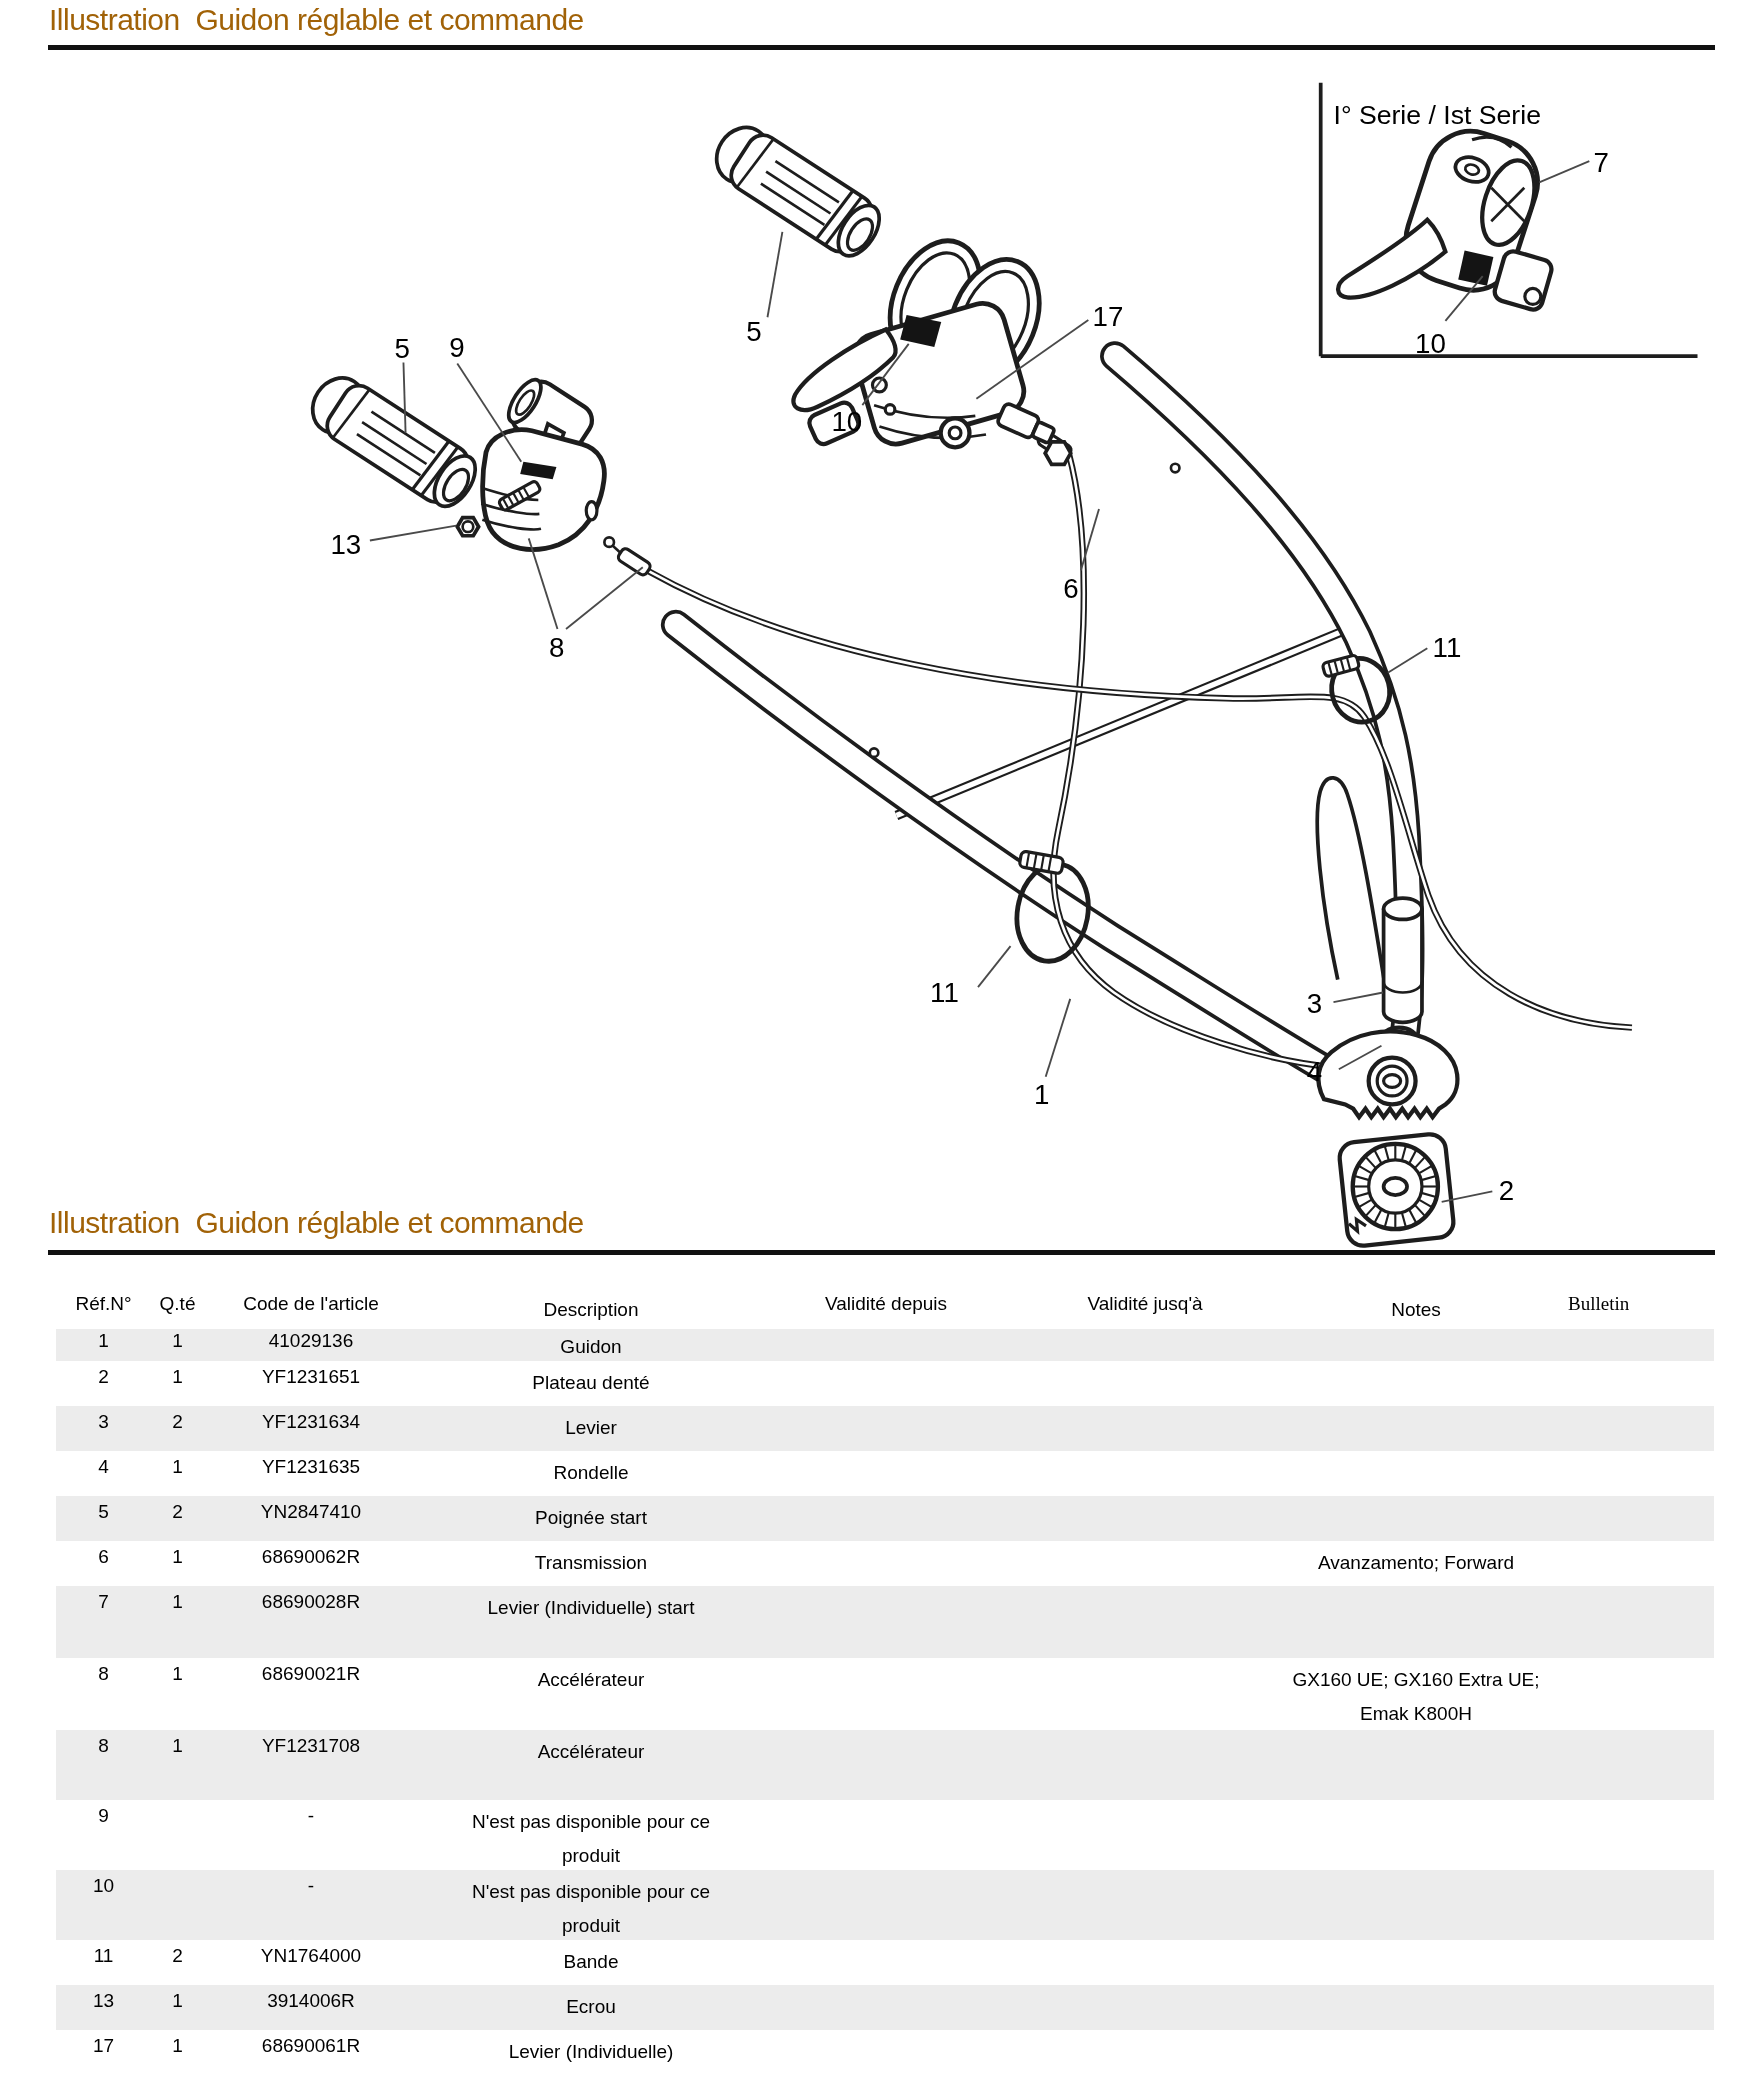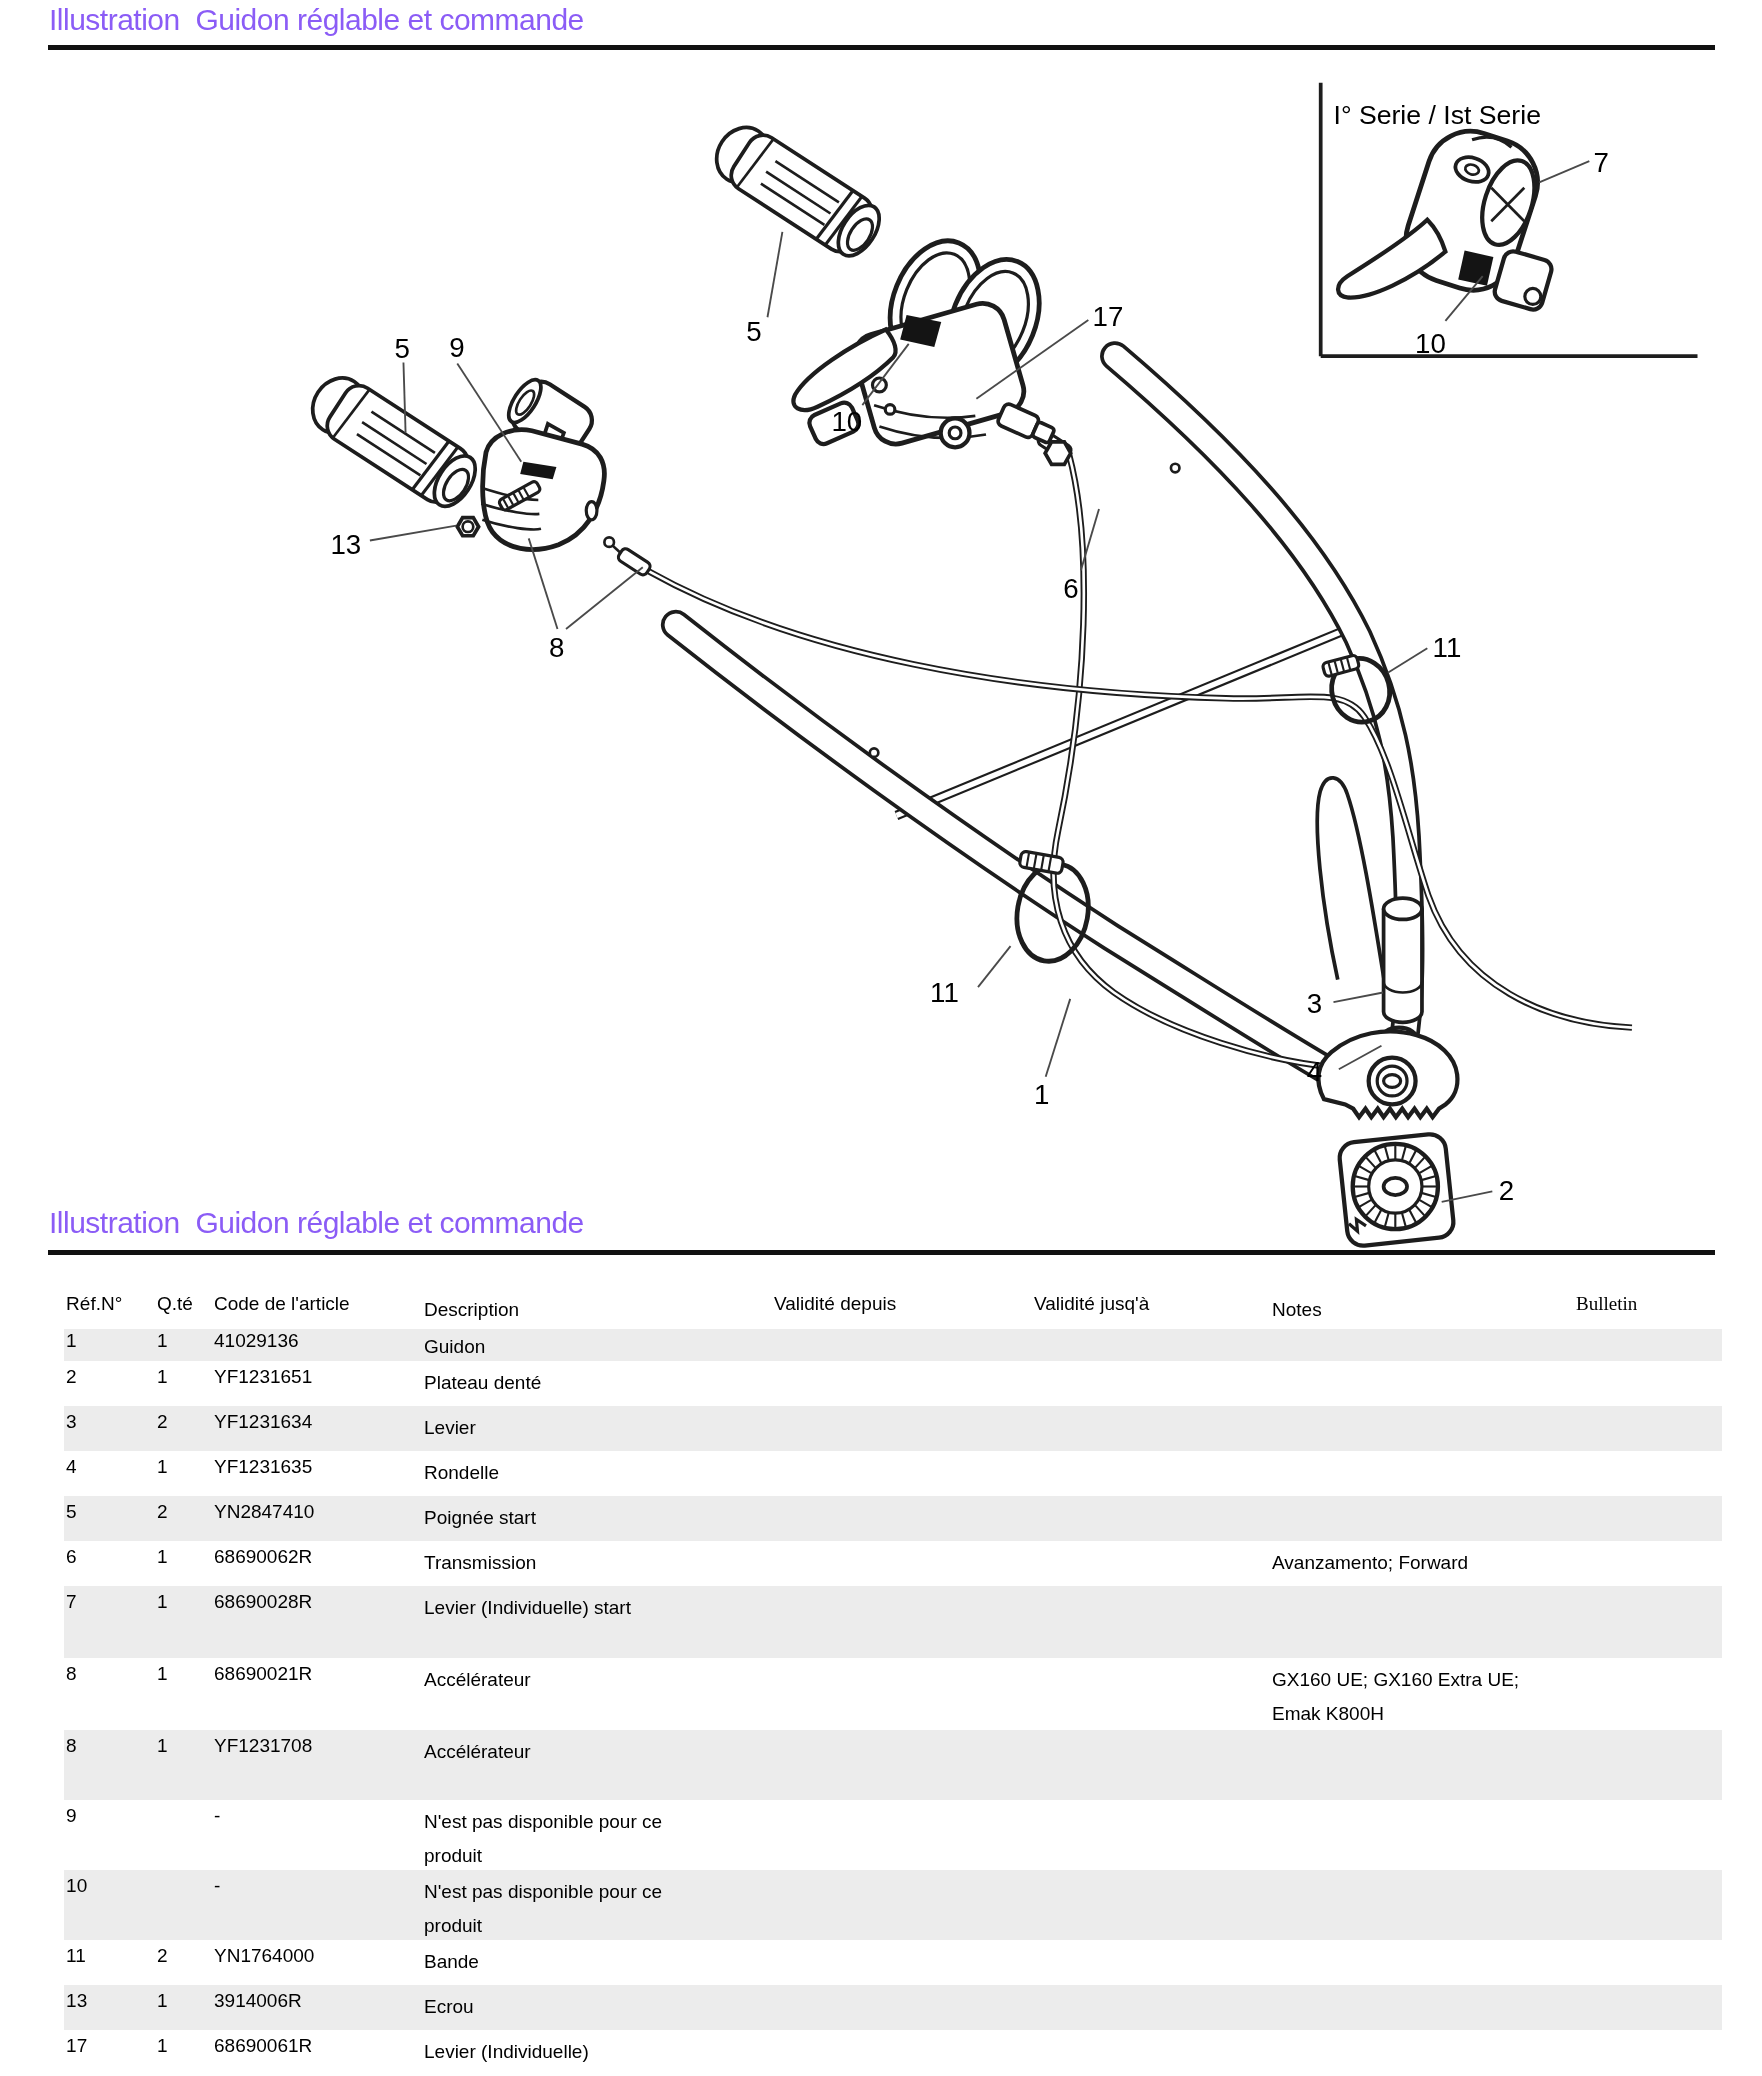--- a/index.html
+++ b/index.html
@@ -9,7 +9,7 @@
   }
   .pagetitle{
     position:absolute;left:49px;font-size:30px;letter-spacing:-0.5px;
-    white-space:pre;color:#8b5cf6;
+    white-space:pre;color:#a16207;
   }
   #title1{top:3.2px;}
   #title2{top:1206px;}

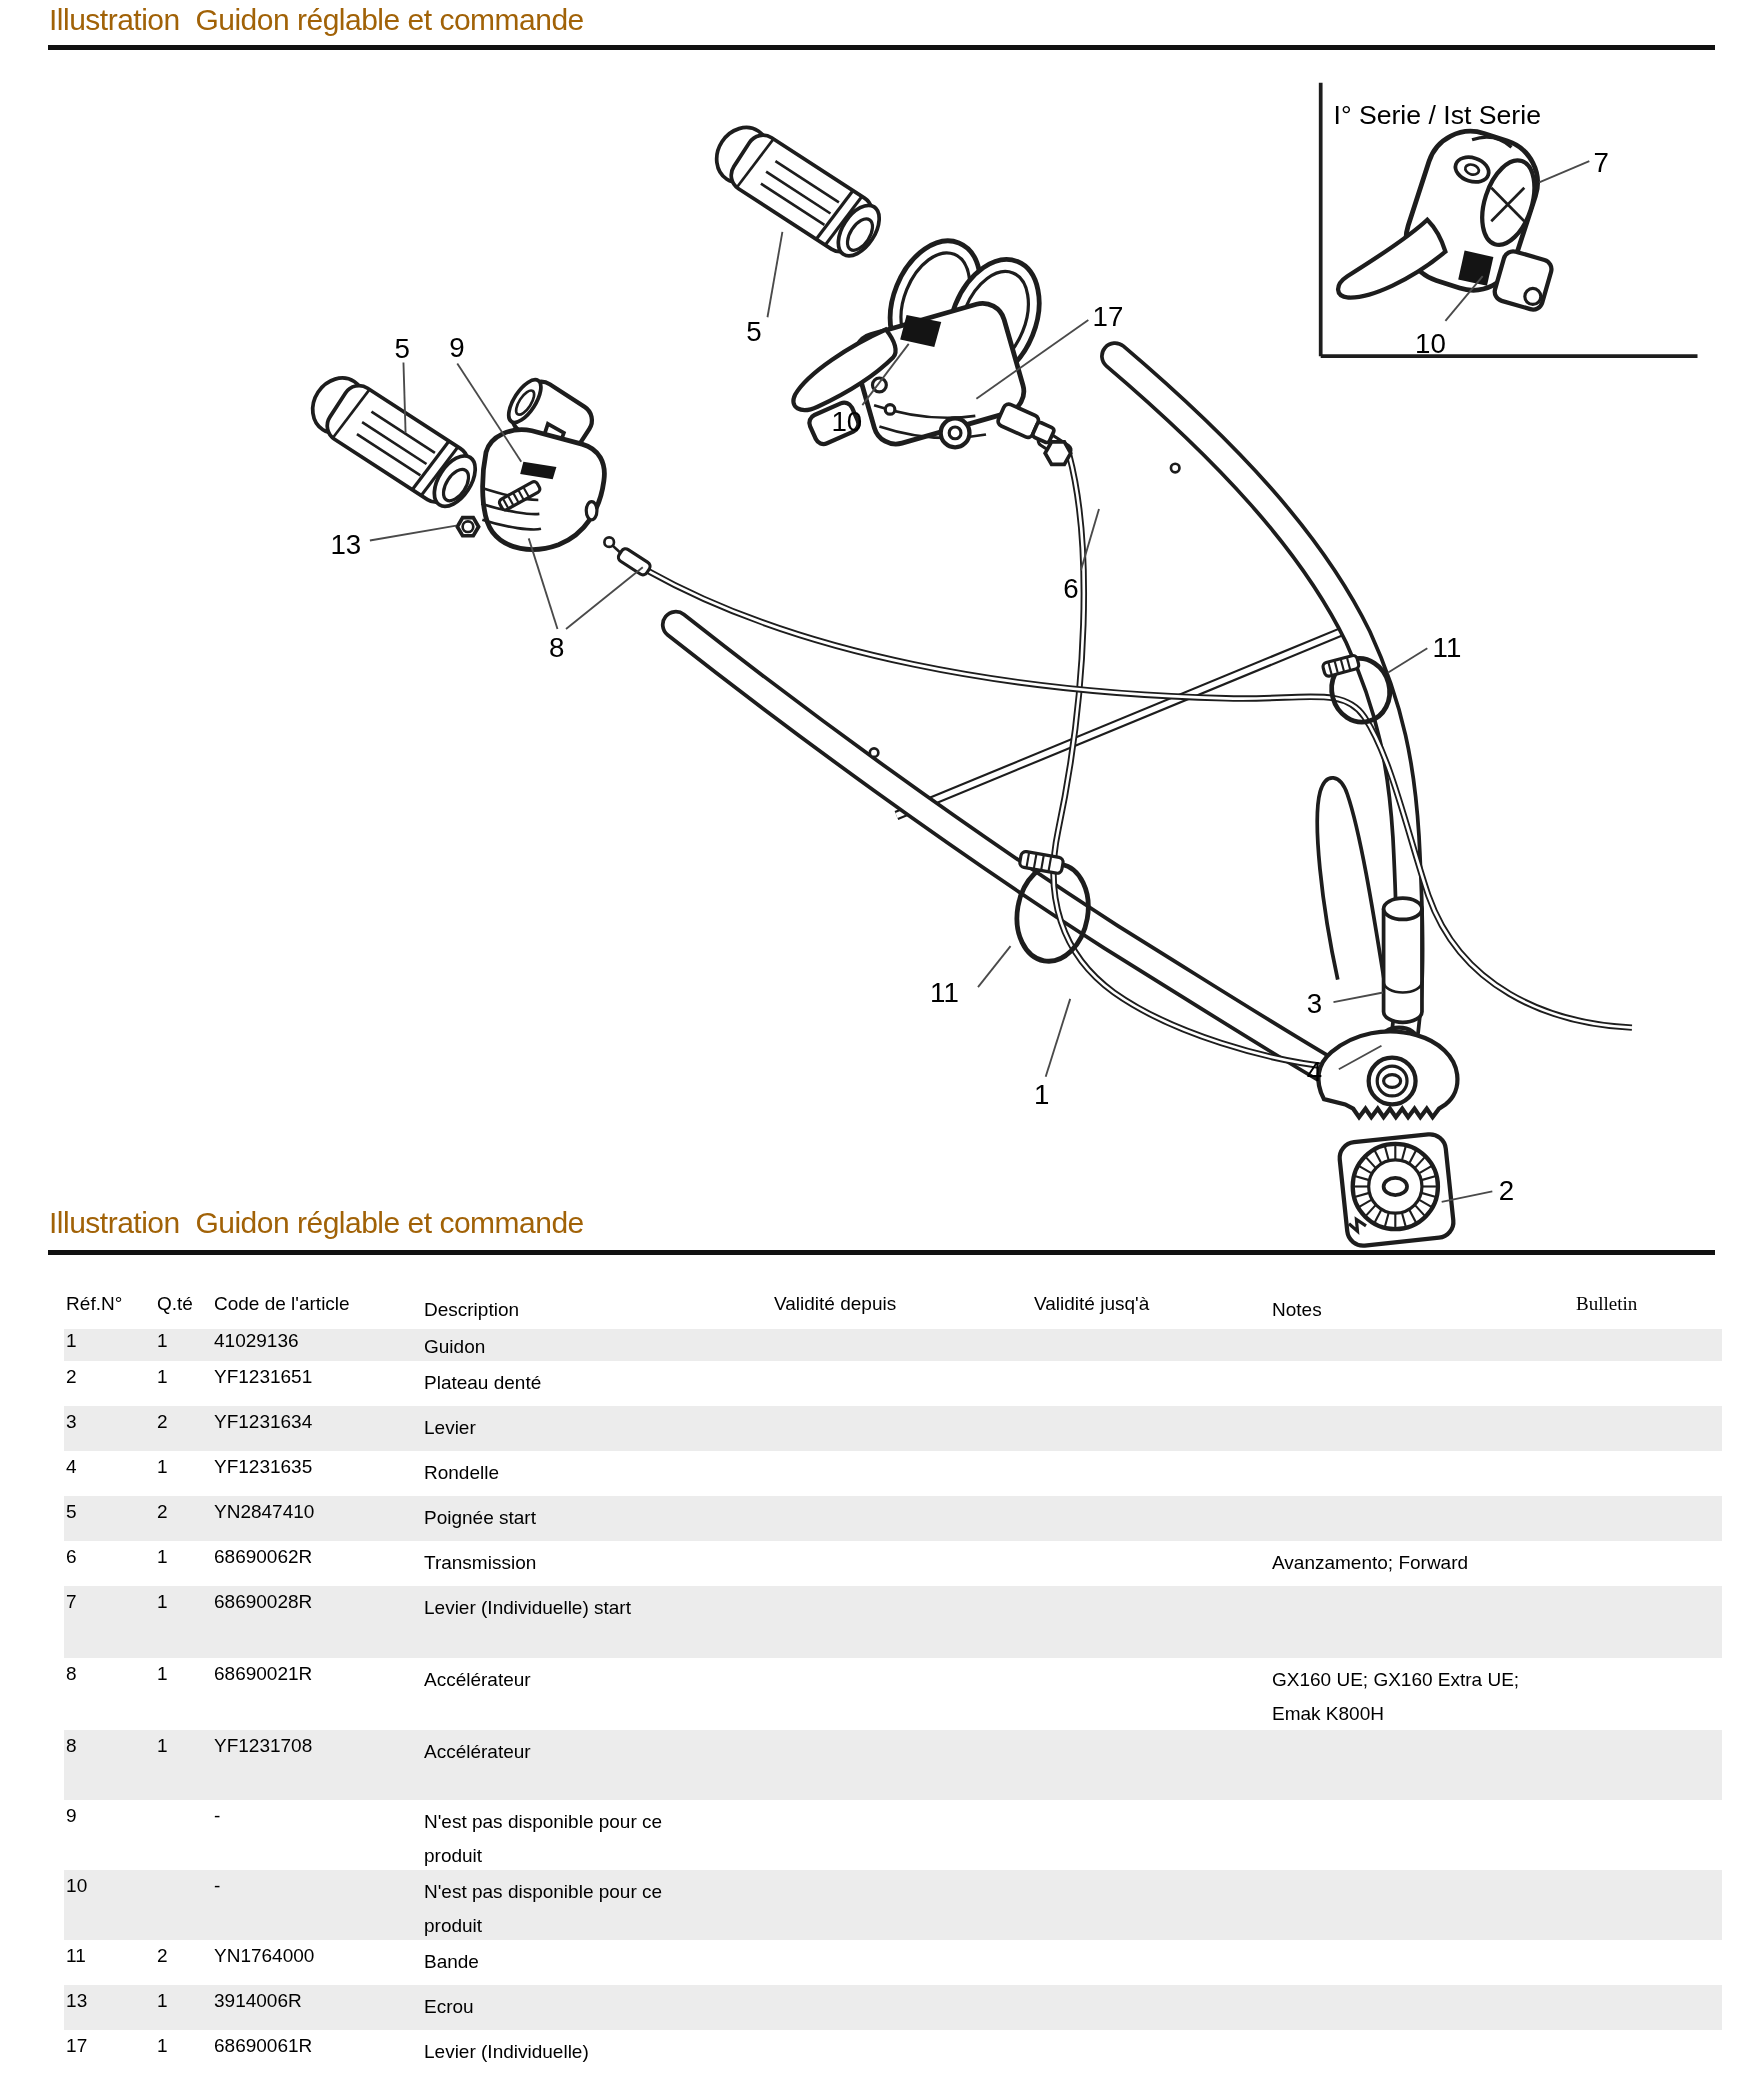--- a/index.html
+++ b/index.html
@@ -24,7 +24,7 @@
   .leader{stroke:#4a4a4a;stroke-width:3.5;fill:none;}
   .blk{fill:#141414;stroke:none;}
 
-  #parts-table{position:absolute;left:64px;top:1291px;width:1658px;font-size:19px;}
+  #parts-table{position:absolute;left:56px;top:1291px;width:1658px;font-size:19px;text-align:center;}
   .thead{display:flex;height:38px;align-items:flex-start;padding-top:2.1px;box-sizing:border-box;}
   .thead > div{flex:none;}
   .trow{display:flex;align-items:flex-start;box-sizing:border-box;padding-top:5.3px;height:45px;}

